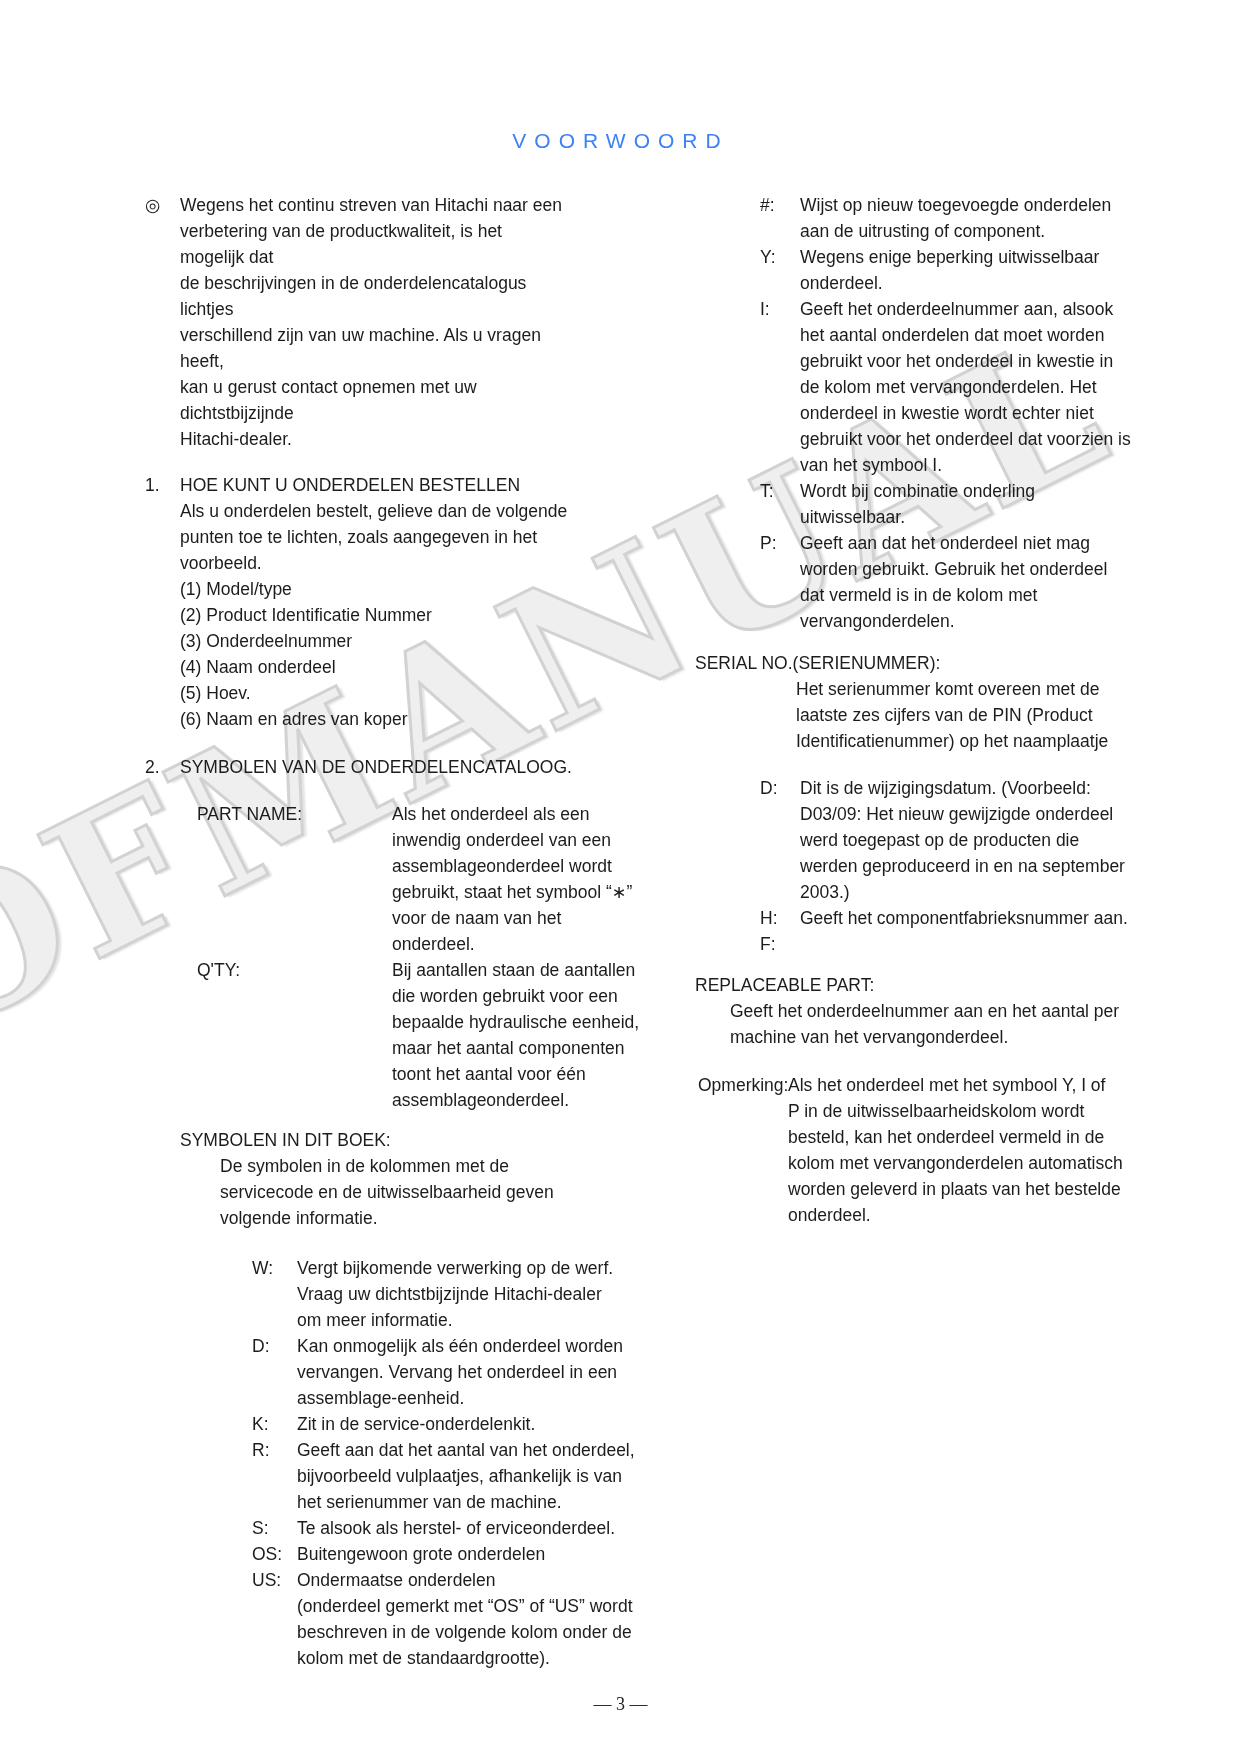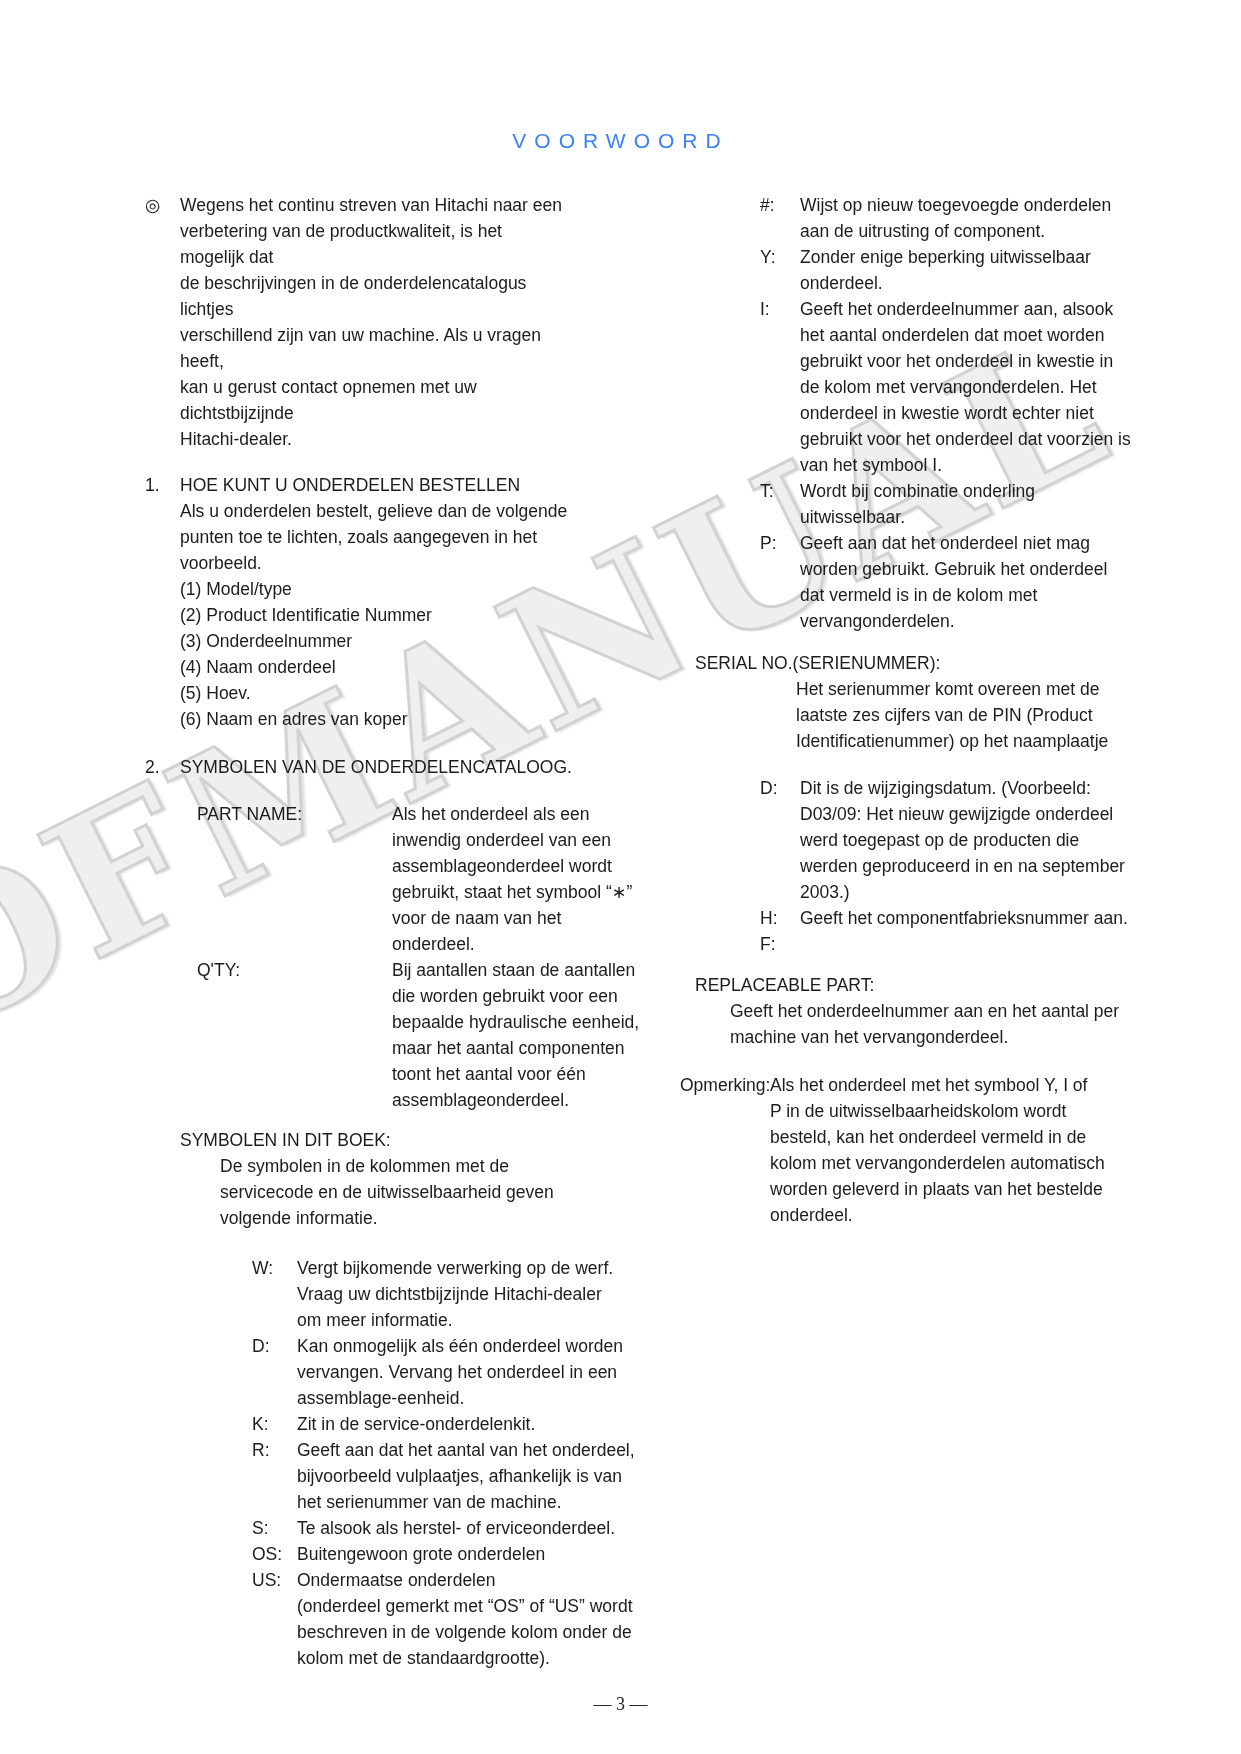--- a/index.html
+++ b/index.html
@@ -175,7 +175,7 @@
         <div class="lines">Wijst op nieuw toegevoegde onderdelen
 aan de uitrusting of component.</div>
         <div>Y:</div>
-        <div class="lines">Zonder enige beperking uitwisselbaar
+        <div class="lines">Wegens enige beperking uitwisselbaar
 onderdeel.</div>
         <div>I:</div>
         <div class="lines">Geeft het onderdeelnummer aan, alsook

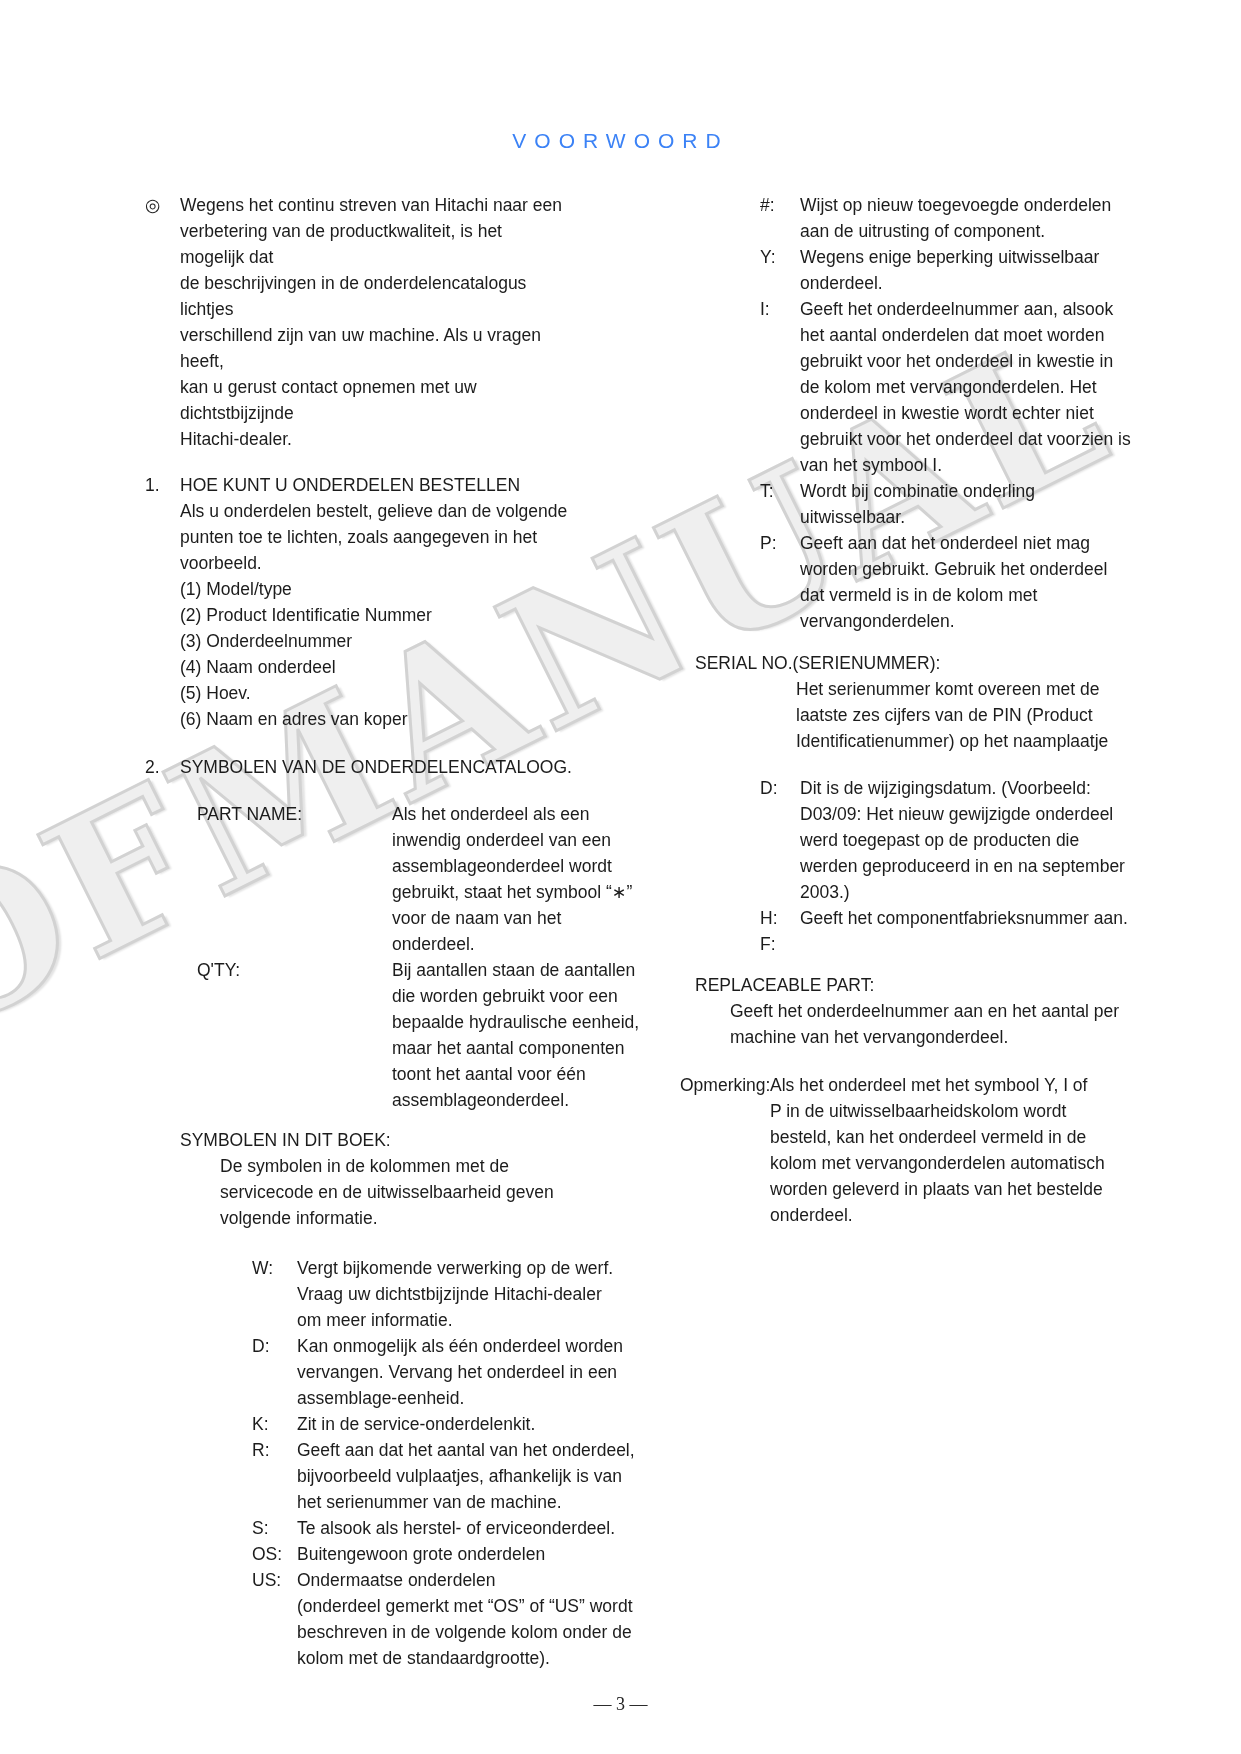--- a/index.html
+++ b/index.html
@@ -59,7 +59,7 @@
   .serial-body { margin-left:116px; margin-bottom:21px; }
   .d-table { margin-left:80px; margin-bottom:15px; }
   .repl-body { margin-left:50px; margin-bottom:22px; }
-  .note-row { display:grid; grid-template-columns:90px 1fr; }
+  .note-row { display:grid; grid-template-columns:90px 1fr; margin-left:18px; }
   .footer {
     position:absolute;
     top:1691px; left:0; right:0;

